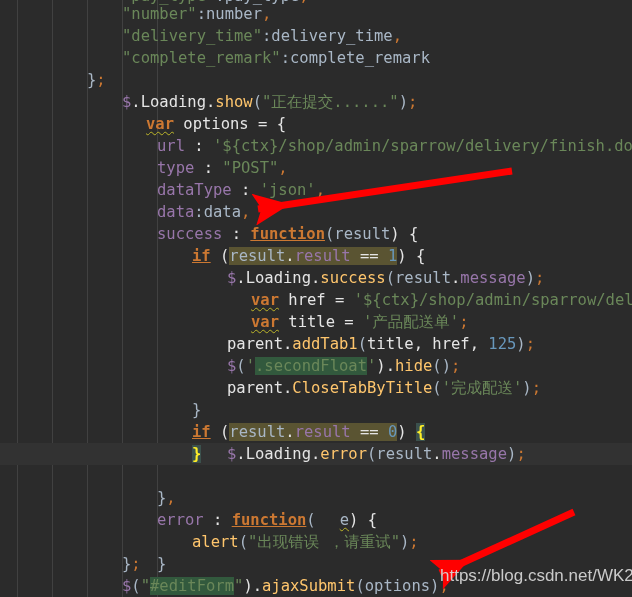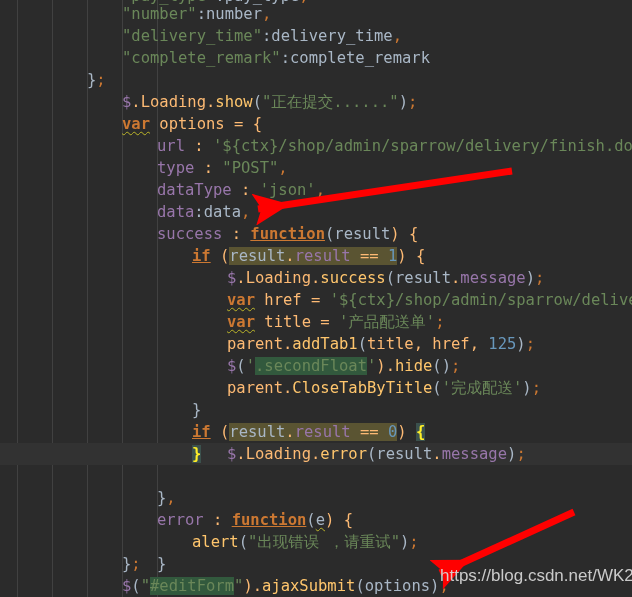--- a/index.html
+++ b/index.html
@@ -55,7 +55,7 @@
   }
 
   
-  .t-plain   { color: #fdba74; }
+  .t-plain   { color: #e5e5e5; }
   .t-kw      { color: #cc7832; font-weight: bold; text-decoration: underline; }
   .t-str     { color: #6a8759; }
   .t-num     { color: #6897bb; }

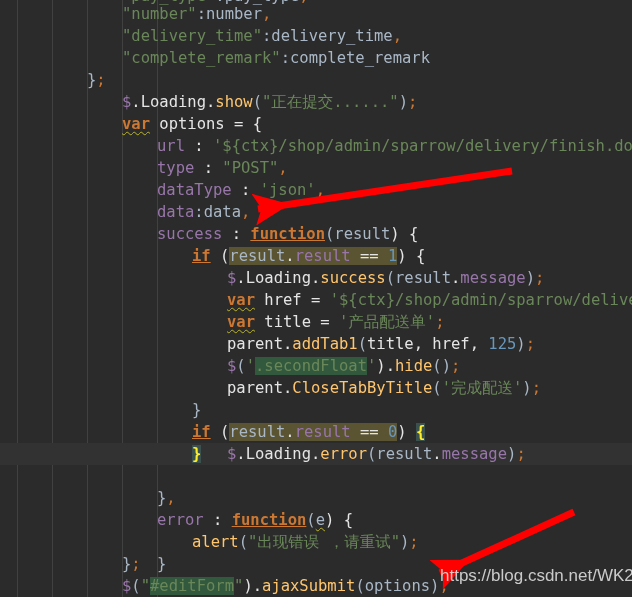--- a/index.html
+++ b/index.html
@@ -85,6 +85,7 @@
     text-decoration-color: #bbb529;
     text-decoration-thickness: 1px;
     text-underline-offset: 2px;
+    padding-left: 24px;
   }
 
   

